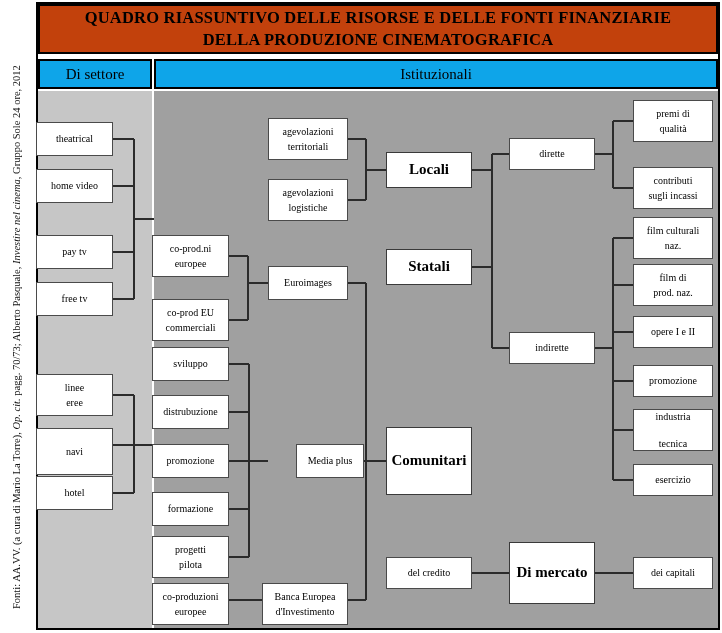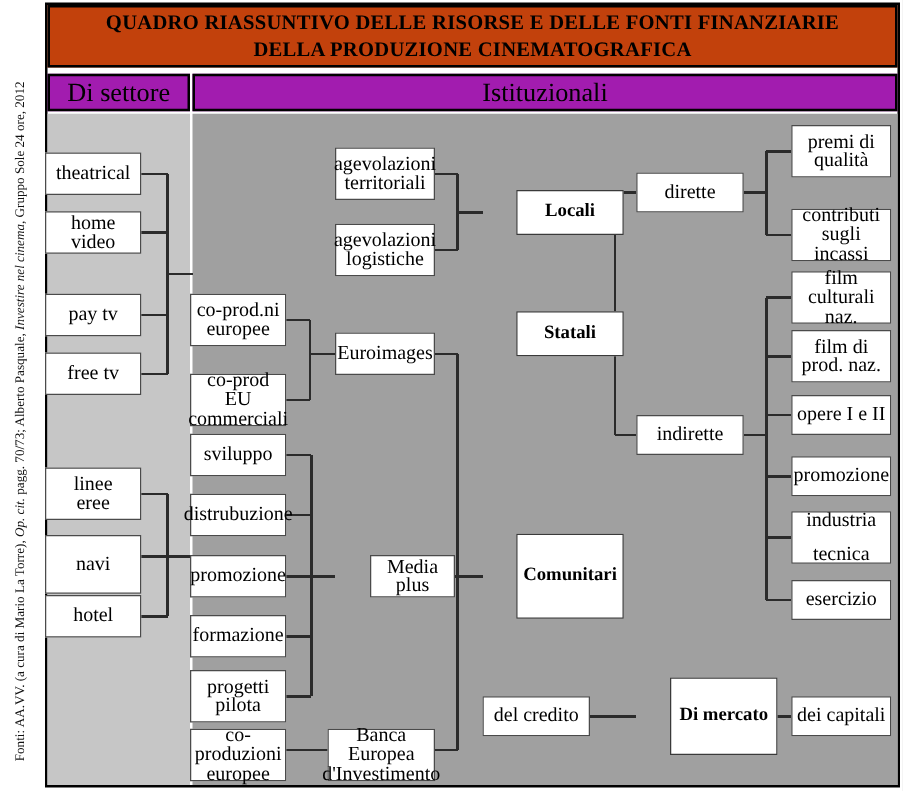--- a/index.html
+++ b/index.html
@@ -30,9 +30,9 @@
 
   
   .hdr{position:absolute;top:59px;height:30px;box-sizing:border-box;
-       border:2px solid #000;background:#a21caf;
+       border:2px solid #000;background:#0ea5e9;
        display:flex;align-items:center;justify-content:center;
-       font-size:21px;color:#000;}
+       font-size:15px;color:#000;}
   .hdr-settore{left:38px;width:114px;}
   .hdr-istituz{left:154px;width:564px;}
 

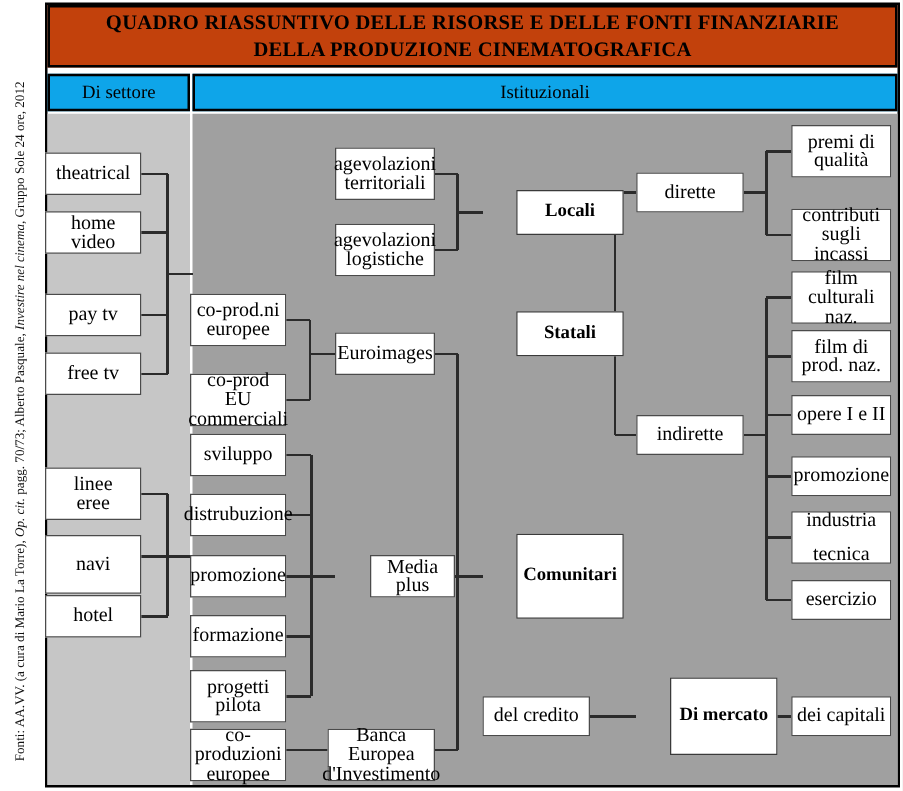--- a/index.html
+++ b/index.html
@@ -49,7 +49,7 @@
   .node{position:absolute;box-sizing:border-box;background:#fff;
         border:1.5px solid #4a4a4a;
         display:flex;align-items:center;justify-content:center;
-        text-align:center;font-size:16px;line-height:15.5px;color:#000;
+        text-align:center;font-size:10px;line-height:15.5px;color:#000;
         padding:1px 3px;}
   .node.bold{font-weight:bold;font-size:15px;border:1.5px solid #3a3a3a;margin-left:27px;}
   .node span{display:block;}

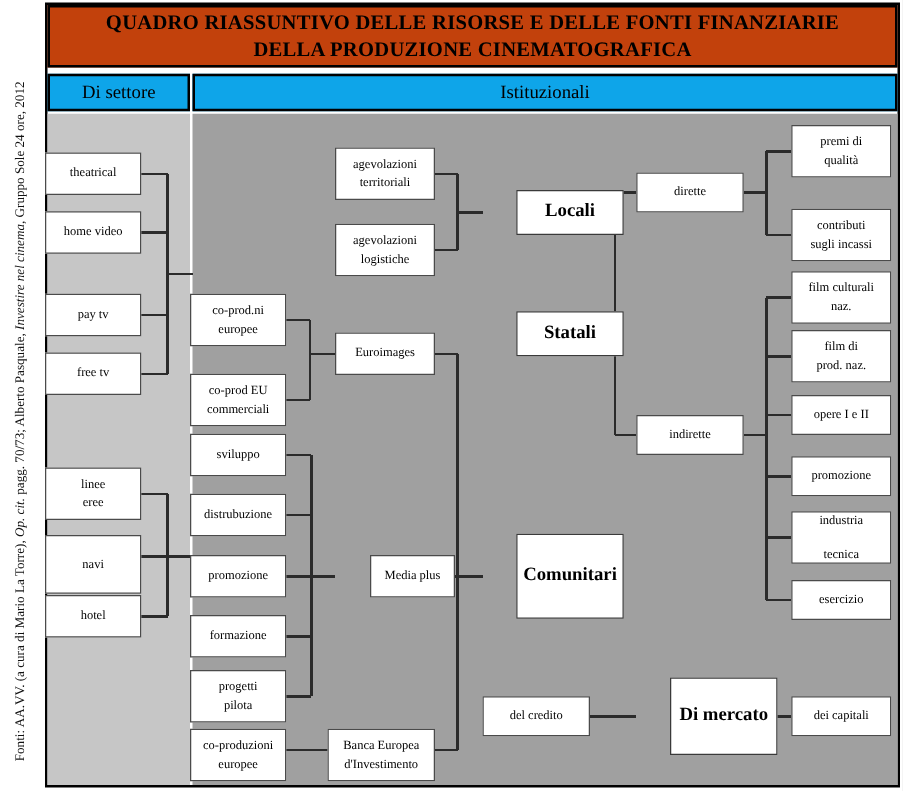--- a/index.html
+++ b/index.html
@@ -51,7 +51,7 @@
         display:flex;align-items:center;justify-content:center;
         text-align:center;font-size:10px;line-height:15.5px;color:#000;
         padding:1px 3px;}
-  .node.bold{font-weight:bold;font-size:15px;border:1.5px solid #3a3a3a;margin-left:27px;}
+  .node.bold{font-weight:bold;font-size:15px;border:1.5px solid #3a3a3a;}
   .node span{display:block;}
 </style>
 </head>

